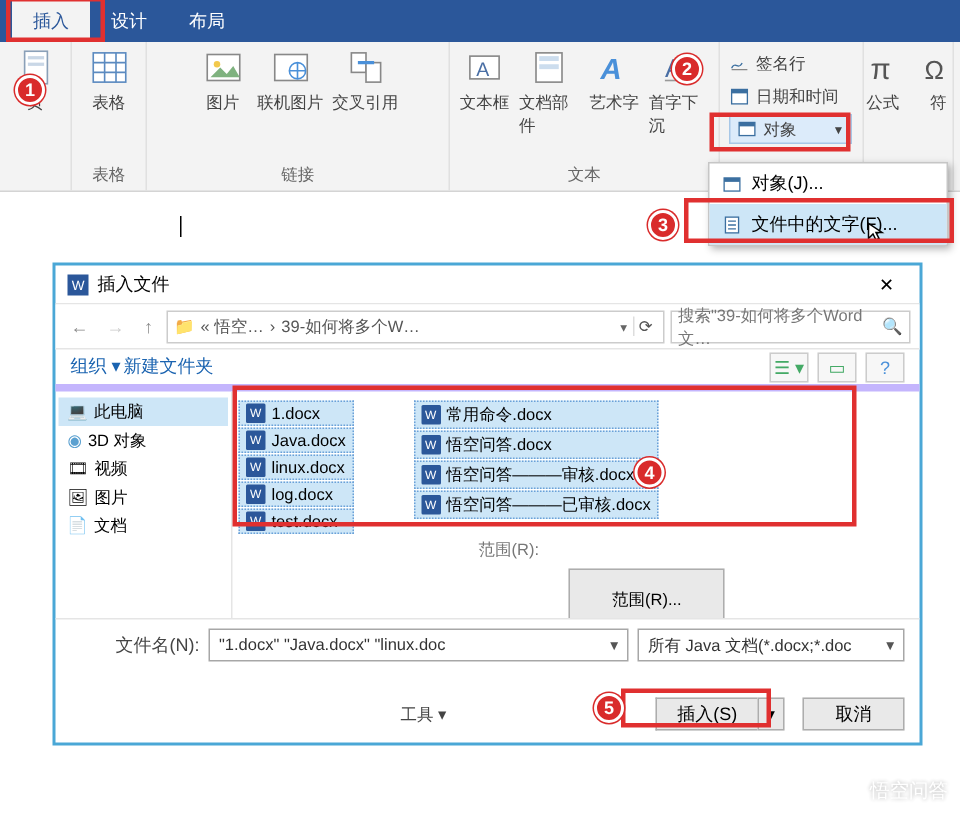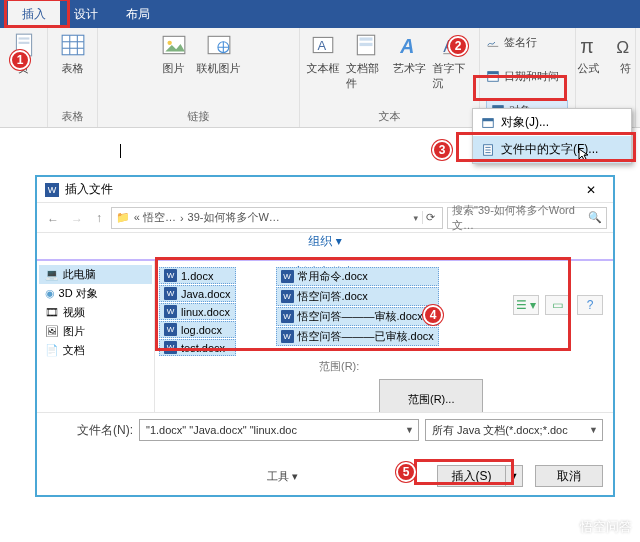--- a/index.html
+++ b/index.html
@@ -183,7 +183,7 @@
     <div class="group-label">文本</div>
   </div>
 
-  <div class="group" style="width:96px; align-items:flex-start; padding-top:4px; gap:14px;text-align:right;">
+  <div class="group" style="width:96px; align-items:flex-start; padding-top:4px; gap:2px;text-align:right;">
     <div class="mini-row">
       <span class="mini-ico">
           <svg viewBox="0 0 16 16">

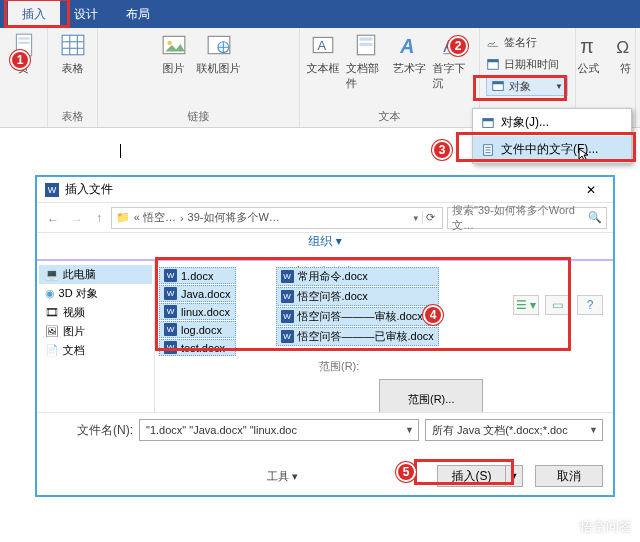--- a/index.html
+++ b/index.html
@@ -135,6 +135,16 @@
           </div>
         <span>联机图片</span>
       </div>
+      <div class="rb-btn">
+        <div class="rb-ico">
+            <svg viewBox="0 0 24 24">
+              <rect x="3" y="3" width="9" height="12" fill="#fff" stroke="#888"></rect>
+              <rect x="12" y="9" width="9" height="12" fill="#fff" stroke="#888"></rect>
+              <path d="M7 9h10" stroke="#4a90d9" stroke-width="2"></path>
+            </svg>
+          </div>
+        <span>交叉引用</span>
+      </div>
     </div>
     <div class="group-label">链接</div>
   </div>

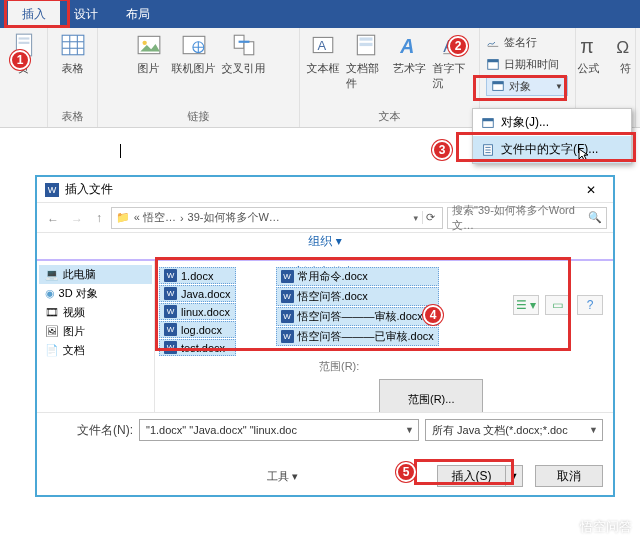--- a/index.html
+++ b/index.html
@@ -36,7 +36,7 @@
   .dlg-nav { height:30px; display:flex; align-items:center; gap:4px; padding:0 6px; border-bottom:1px solid #e5e5e5; background:#fff; }
   .path-box { flex:1; height:22px; border:1px solid #ccc; display:flex; align-items:center; padding:0 4px; gap:4px; color:#555; font-size:11px; overflow:hidden;}
   .search-box { width:160px; height:22px; border:1px solid #ccc; display:flex; align-items:center; padding:0 4px; font-size:11px; color:#777; }
-  .dlg-toolbar { height:28px; display:flex; align-items:center; padding:0 10px; gap:14px; border-bottom:2px solid #c4b5fd; color:#1a63b0;flex-direction:column; }
+  .dlg-toolbar { height:28px; display:flex; align-items:center; padding:0 10px; gap:2px; border-bottom:5px solid #c4b5fd; color:#1a63b0; }
   .dlg-toolbar .rbtns { margin-left:auto; display:flex; gap:6px; color:#4a6; }
   .vbtn { width:26px; height:20px; border:1px solid #ccc; background:#f7f7f7; display:flex; align-items:center; justify-content:center; cursor:pointer;}
   .dlg-body { flex:1; display:flex; overflow:hidden; }

